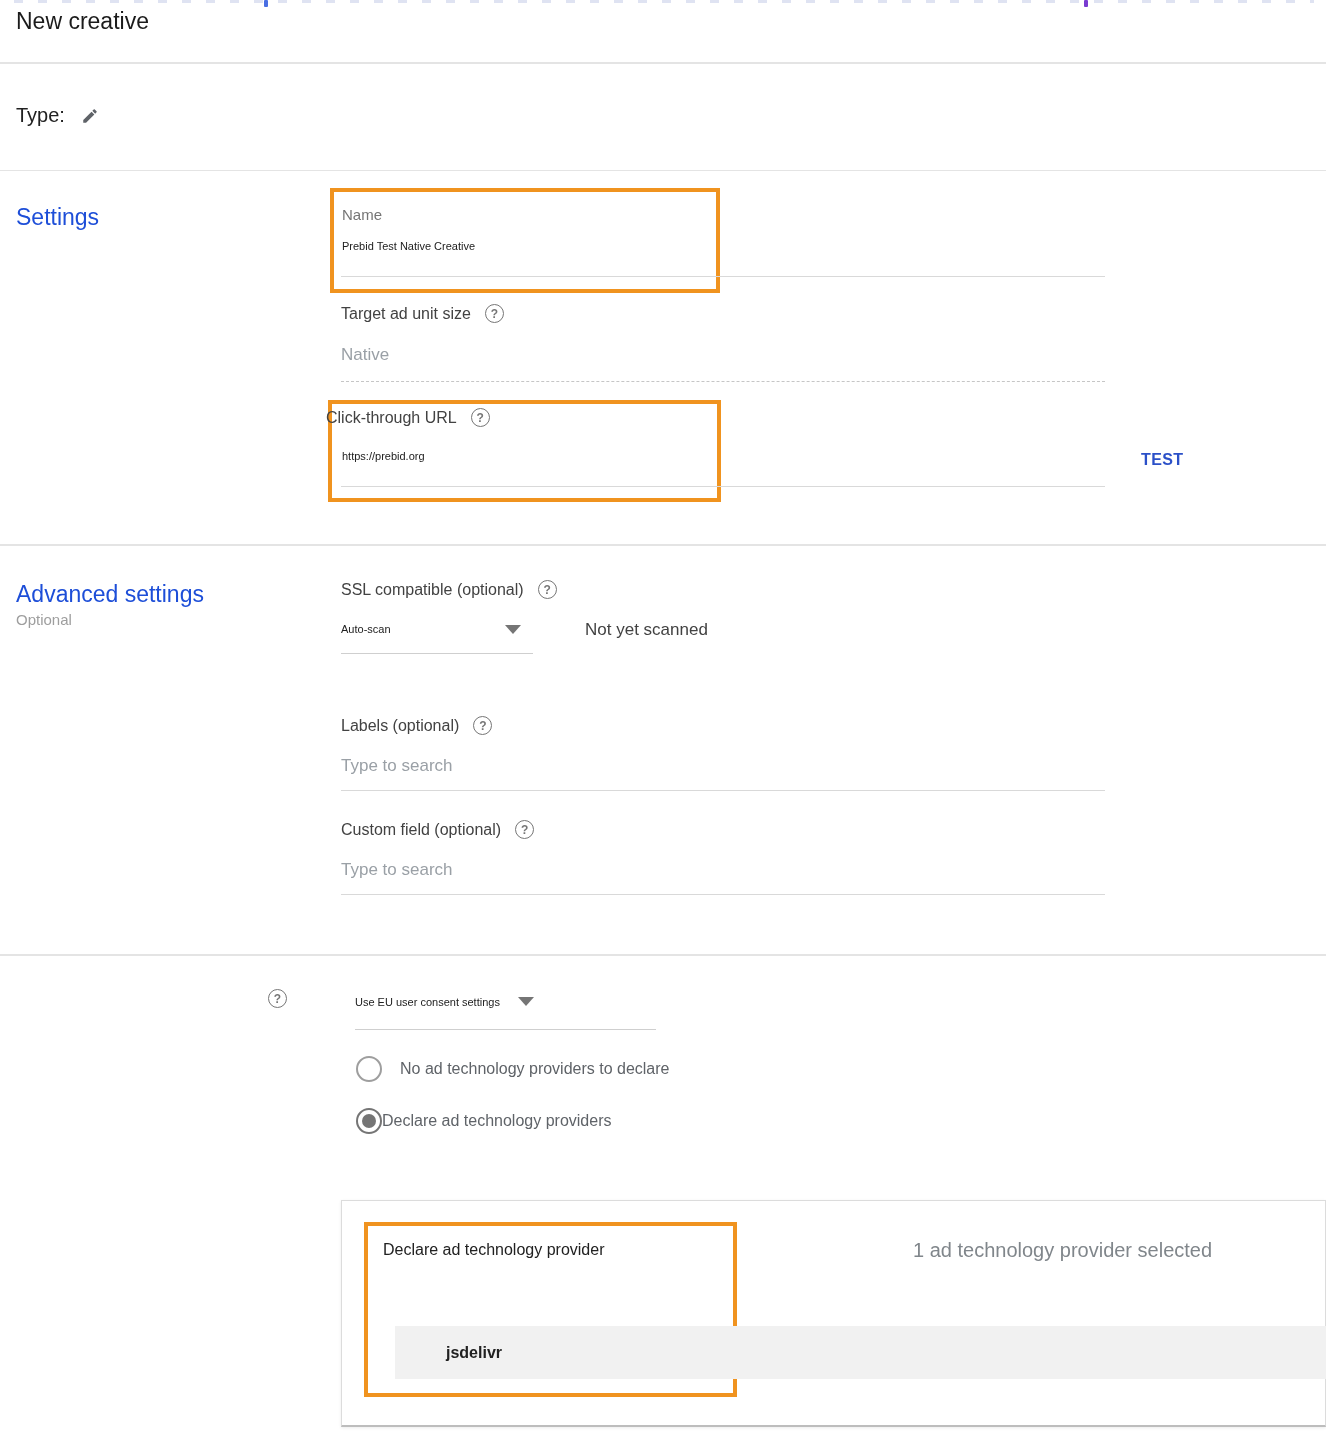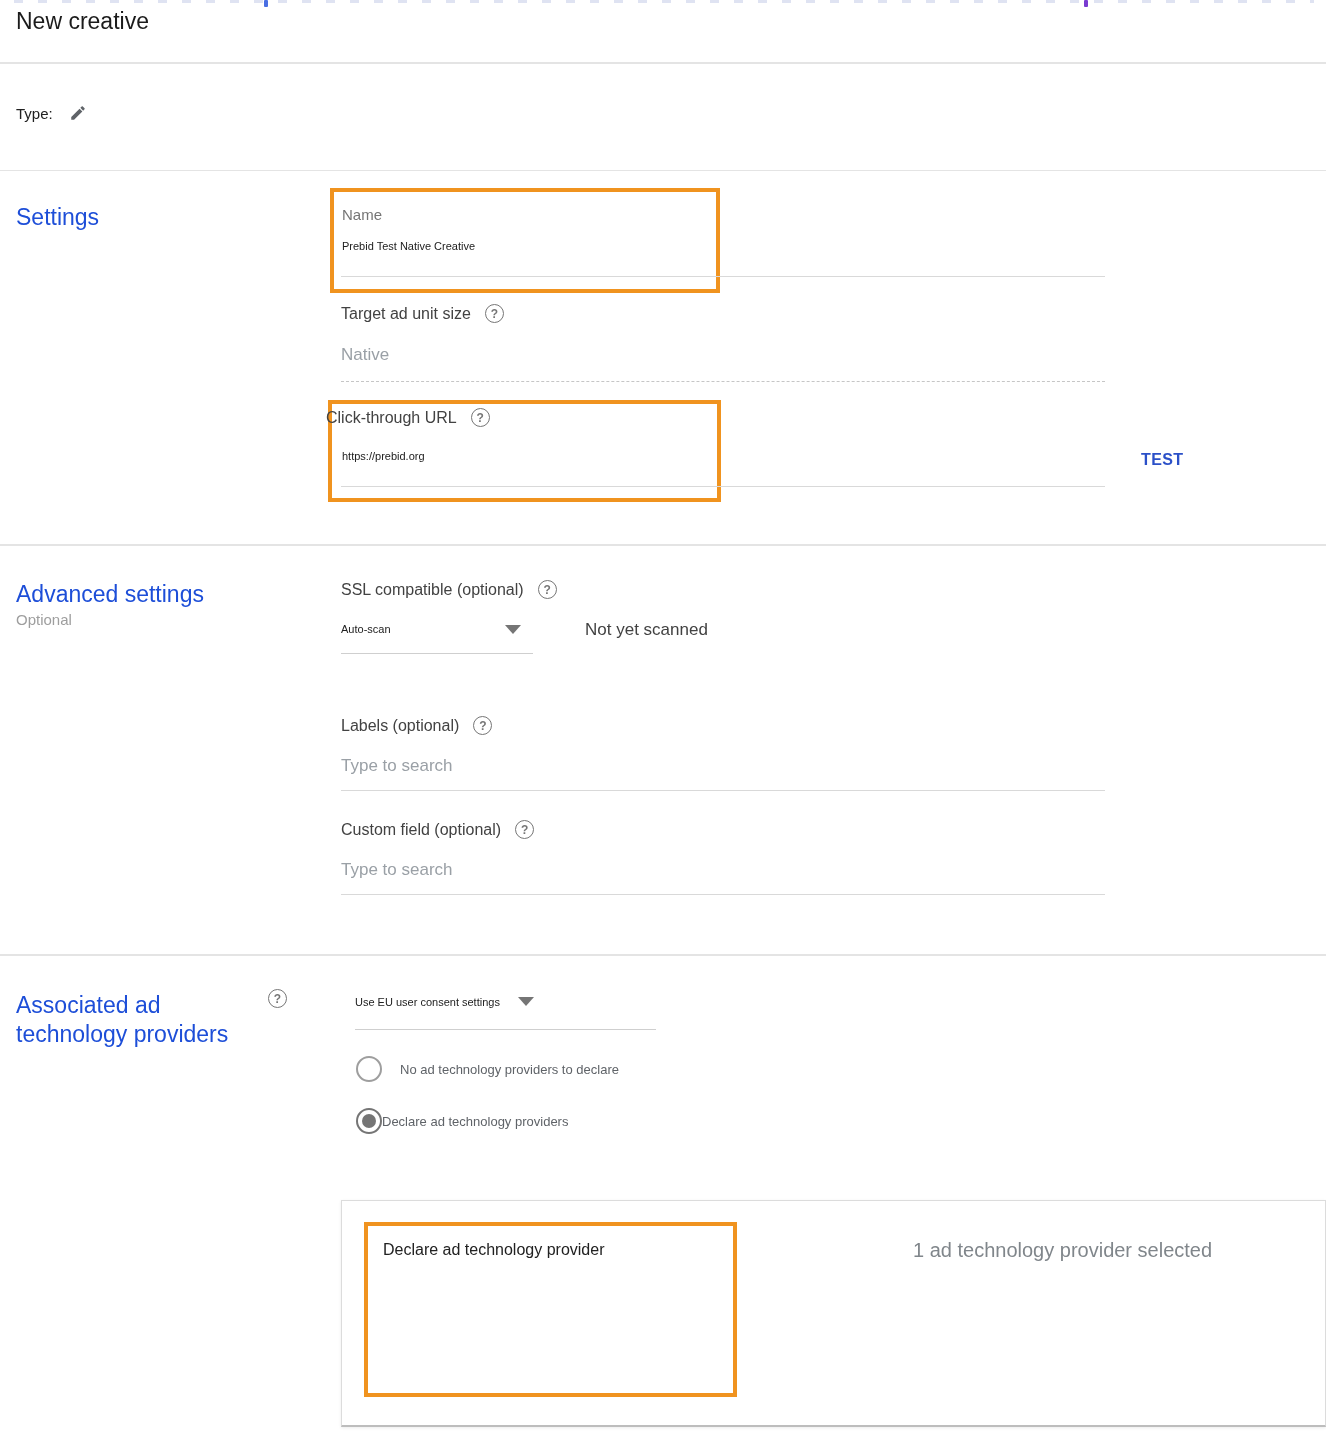--- a/index.html
+++ b/index.html
@@ -51,7 +51,7 @@
 
   <div class="hr" style="top:62px;height:2px;"></div>
 
-  <div class="abs" style="left:16px;top:104px;font-size:15px;display:flex;align-items:center;gap:8px;">
+  <div class="abs" style="left:16px;top:104px;font-size:20px;display:flex;align-items:center;gap:8px;">
     <span style="color:#212121;">Type:</span>
     <span style="margin-left:8px;display:inline-flex;cursor:pointer;">
       <svg width="18" height="18" viewBox="0 0 24 24" fill="#5f6368">

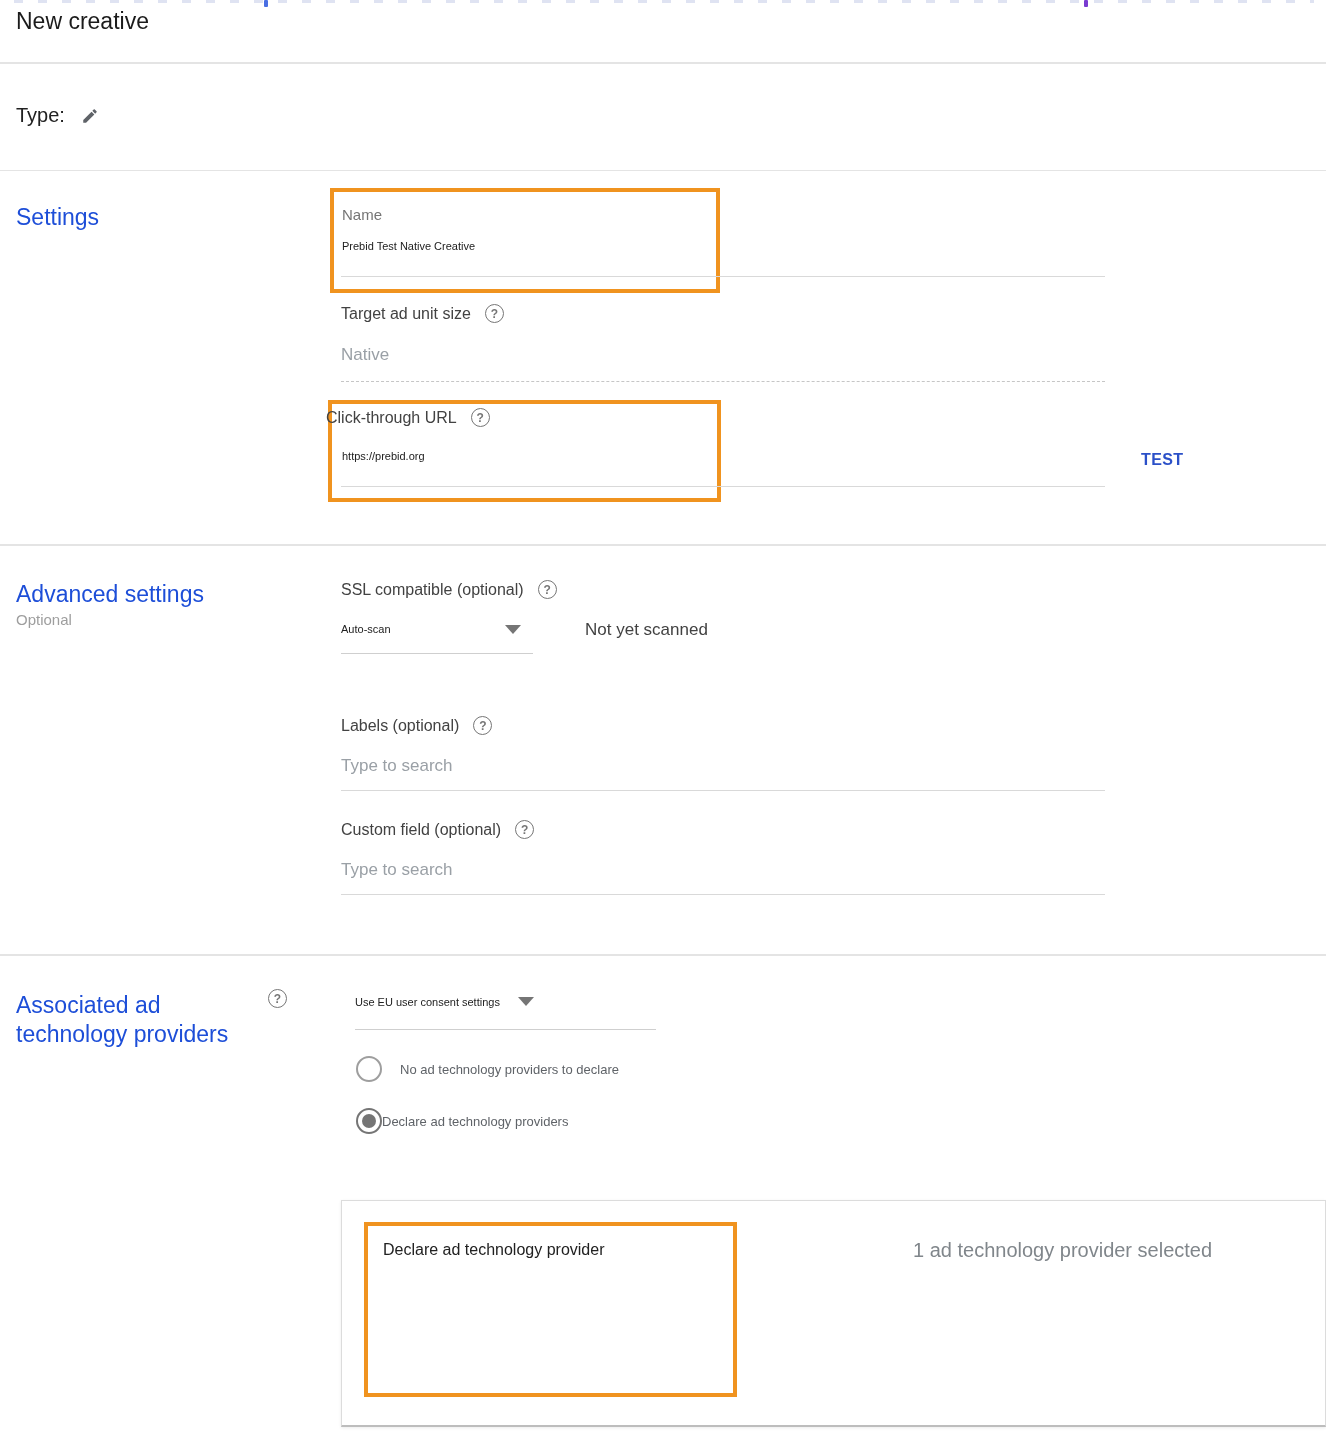--- a/index.html
+++ b/index.html
@@ -117,10 +117,6 @@
 
   <div class="hr" style="top:954px;height:2px;"></div>
 
-  <div class="abs section-h" style="left:16px;top:991px;line-height:29px;">
-    <div>Associated ad</div>
-    <div>technology providers</div>
-  </div>
   <span class="help abs" style="left:268px;top:989px;">?</span>
 
   <div class="abs" style="left:355px;top:992px;cursor:pointer;">

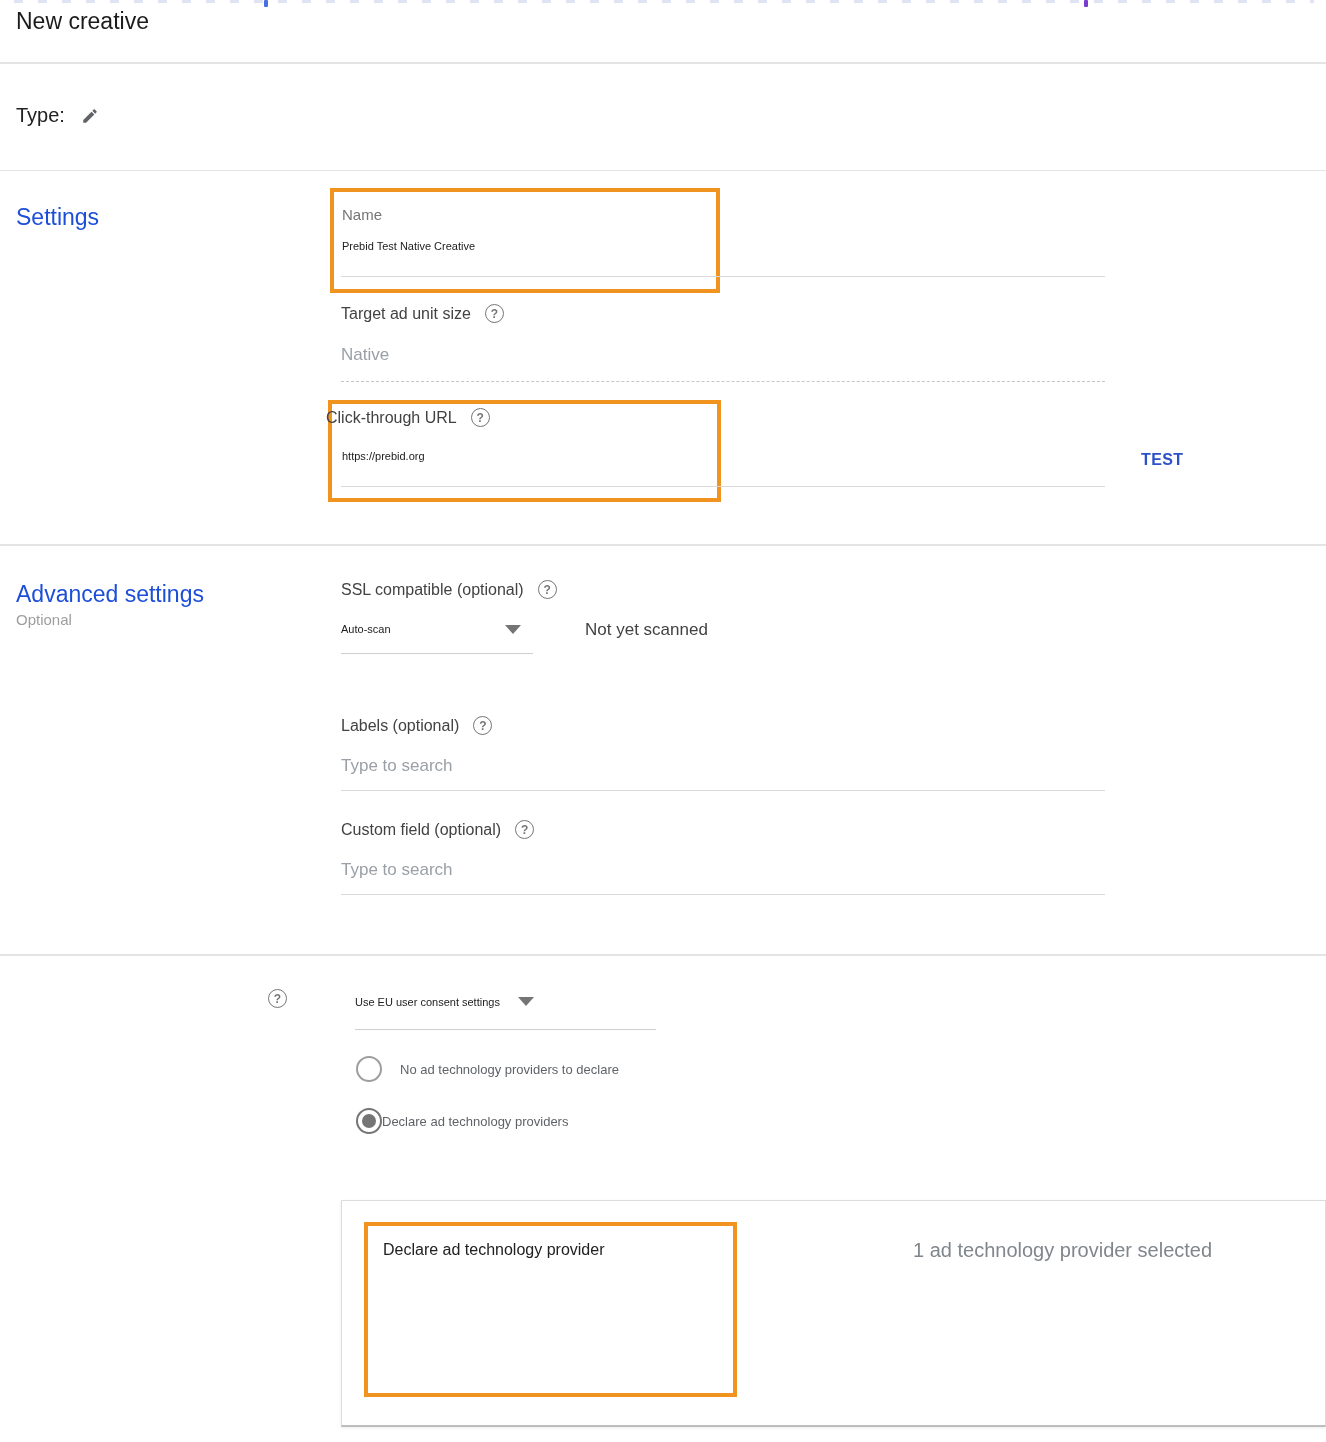--- a/index.html
+++ b/index.html
@@ -23,7 +23,7 @@
   .radio{width:26px;height:26px;border-radius:50%;border:2px solid #9e9e9e;box-sizing:border-box;background:#fff;}
   .radio.checked{border-color:#757575;position:relative;}
   .radio.checked::after{content:"";position:absolute;inset:4px;border-radius:50%;background:#757575;}
-  .radio-label{font-size:13px;color:#5f6368;}
+  .radio-label{font-size:16px;color:#5f6368;}
   .card{position:absolute;left:341px;top:1200px;width:985px;height:227px;background:#fff;
         border:1px solid #dcdcdc;border-bottom:2px solid #bdbdbd;box-sizing:border-box;
         box-shadow:0 1px 3px rgba(0,0,0,0.08);}

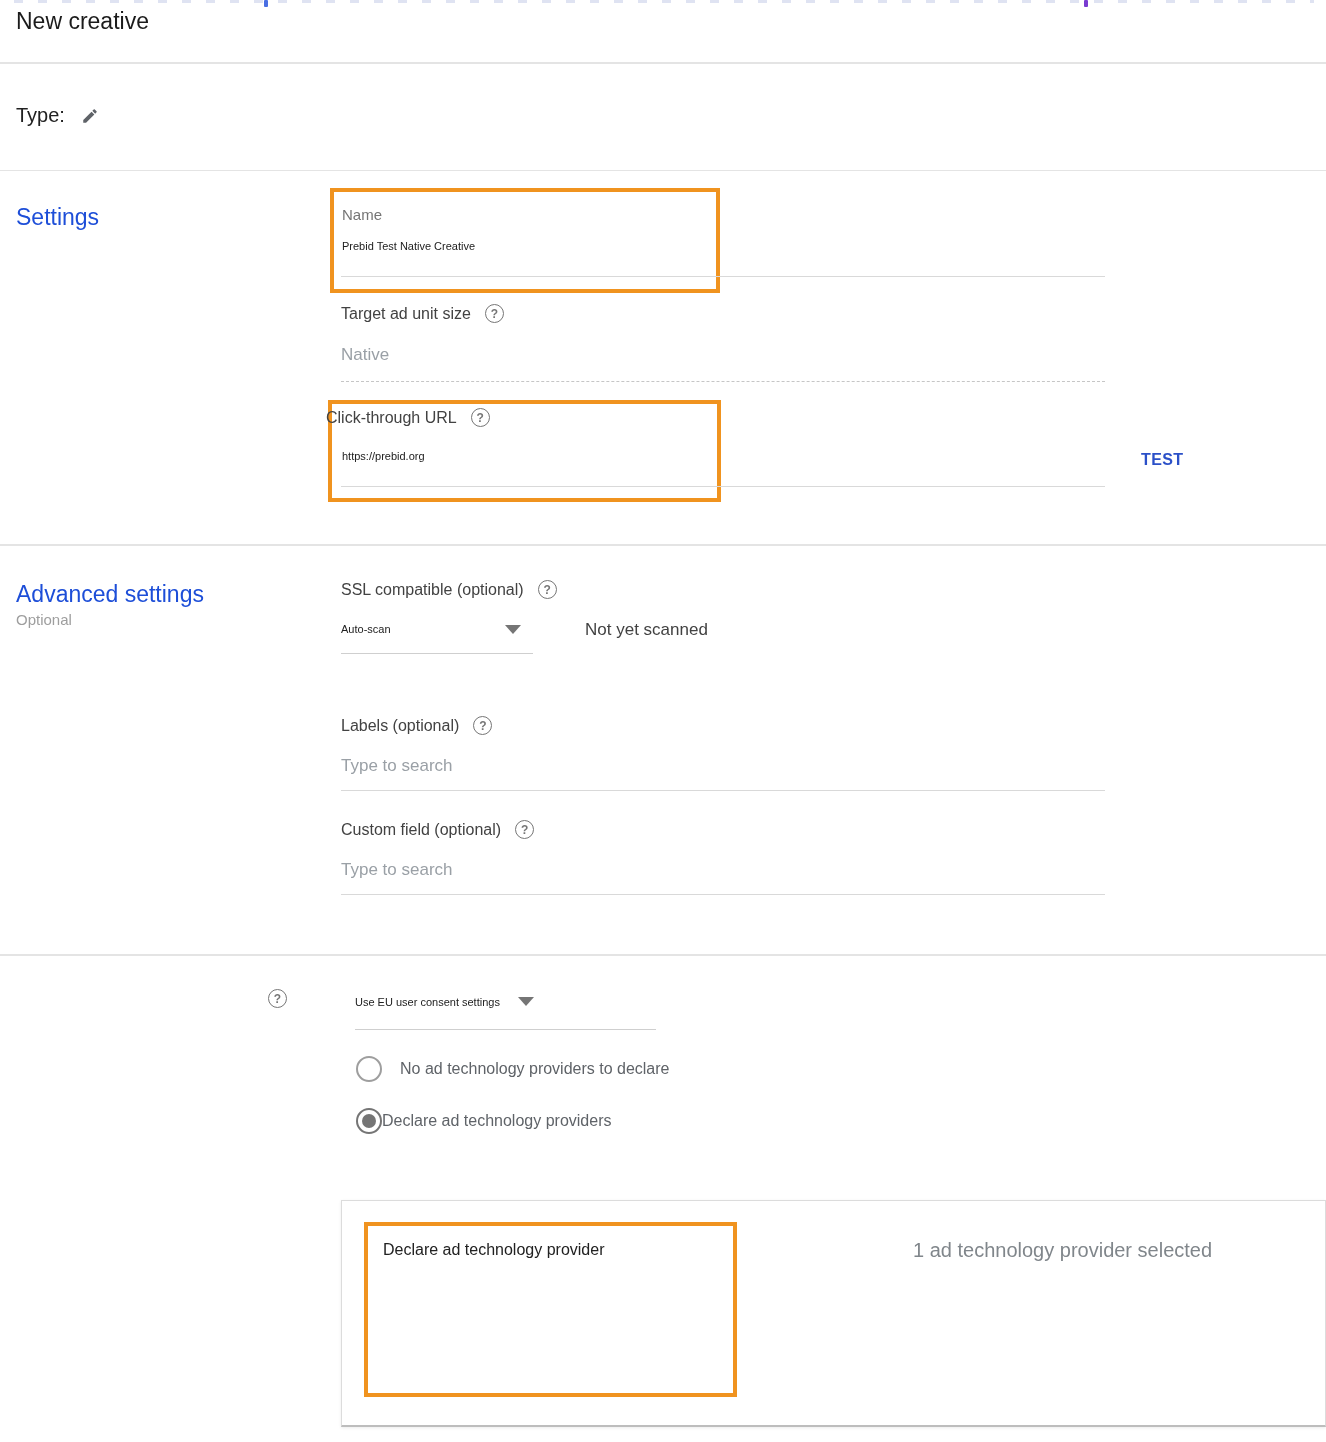--- a/index.html
+++ b/index.html
@@ -138,6 +138,9 @@
     <div class="orange-box" style="left:22px;top:21px;width:365px;height:167px;"></div>
     <div class="abs" style="left:41px;top:40px;font-size:16px;color:#212121;">Declare ad technology provider</div>
     <div class="abs" style="left:571px;top:38px;font-size:20px;color:#80868b;">1 ad technology provider selected</div>
+    <div class="provider-row">
+      <span class="provider-name">jsdelivr</span>
+    </div>
   </div>
 
 </div>

